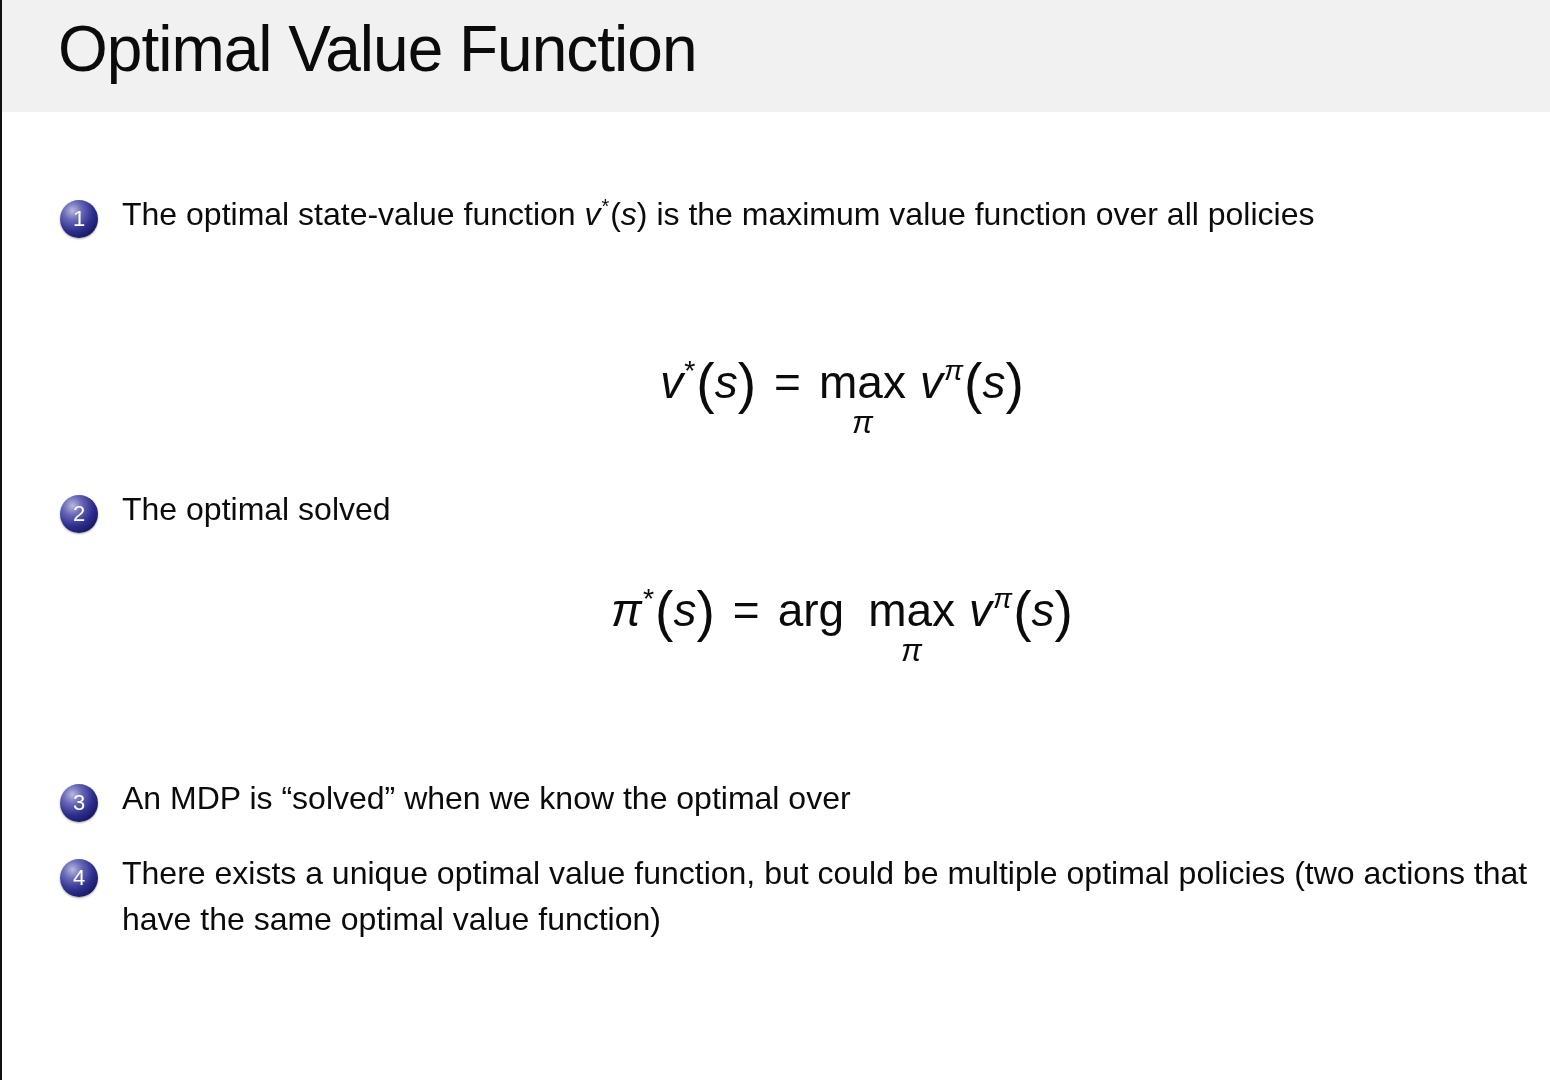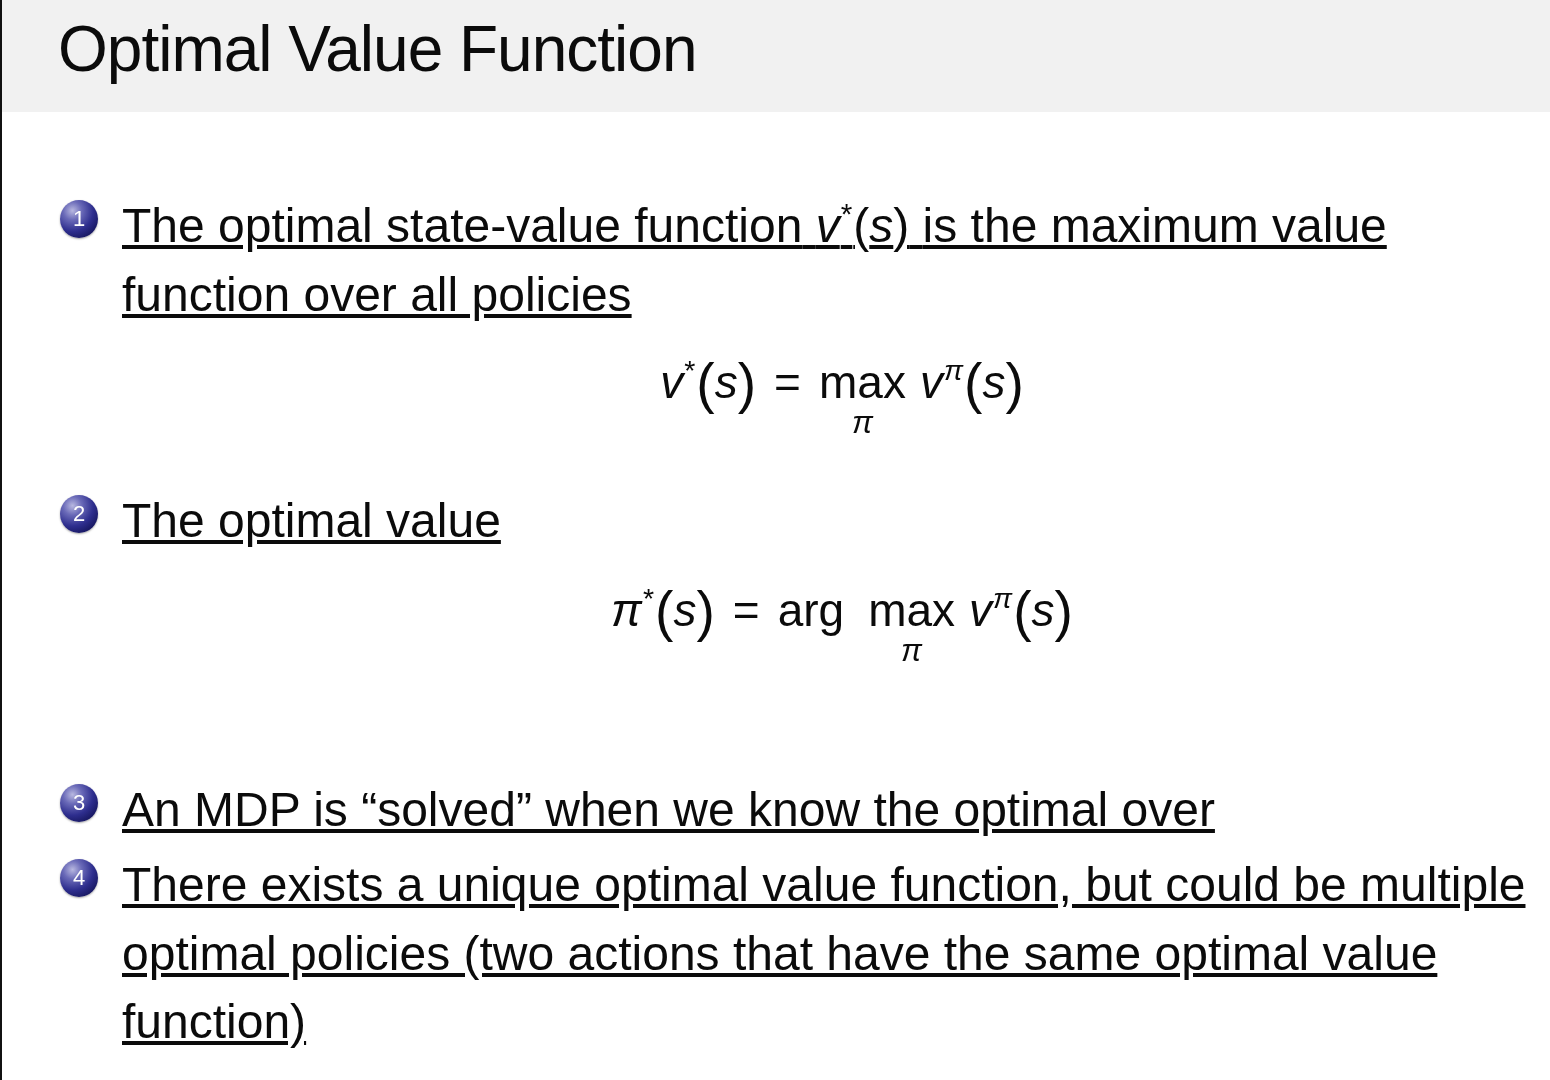--- a/index.html
+++ b/index.html
@@ -21,7 +21,7 @@
     font-size:22px;line-height:1;
     box-shadow:0 1px 2px rgba(0,0,0,0.35);
   }
-  .itext{font-size:48px;line-height:1.43;width:1412px;text-decoration:underline;}
+  .itext{font-size:32px;line-height:1.43;width:1412px;}
   
   .mvar{font-style:italic;}
   .msup{font-size:0.62em;position:relative;top:-0.62em;margin:0 1px;}

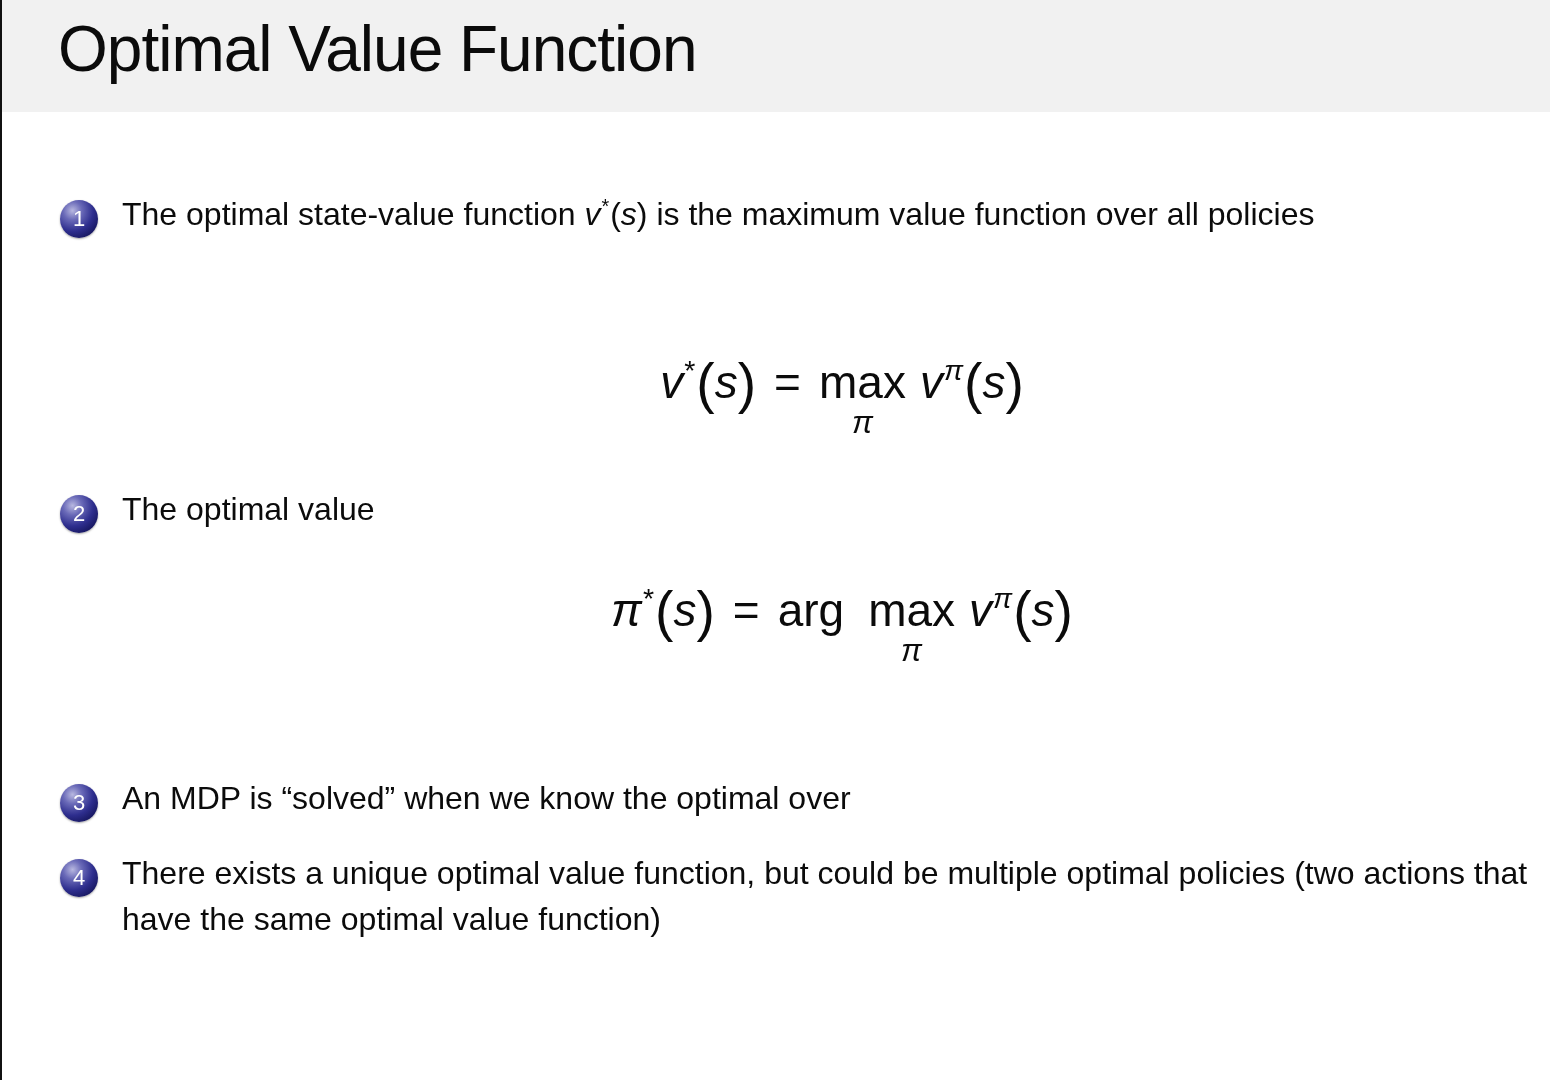--- a/index.html
+++ b/index.html
@@ -66,7 +66,7 @@
 
   <div class="item item-2">
     <div class="badge">2</div>
-    <div class="itext">The optimal value</div>
+    <div class="itext">The optimal solved</div>
   </div>
 
   <div class="formula formula-2"><span class="mvar">π</span><span class="msup">*</span><span class="paren">(</span><span class="mvar">s</span><span class="paren">)</span><span class="eq">=</span><span class="argw">arg</span><span class="opstack"><span class="op">max</span><span class="opsub">π</span></span><span class="mvar">v</span><span class="msup it">π</span><span class="paren">(</span><span class="mvar">s</span><span class="paren">)</span></div>

